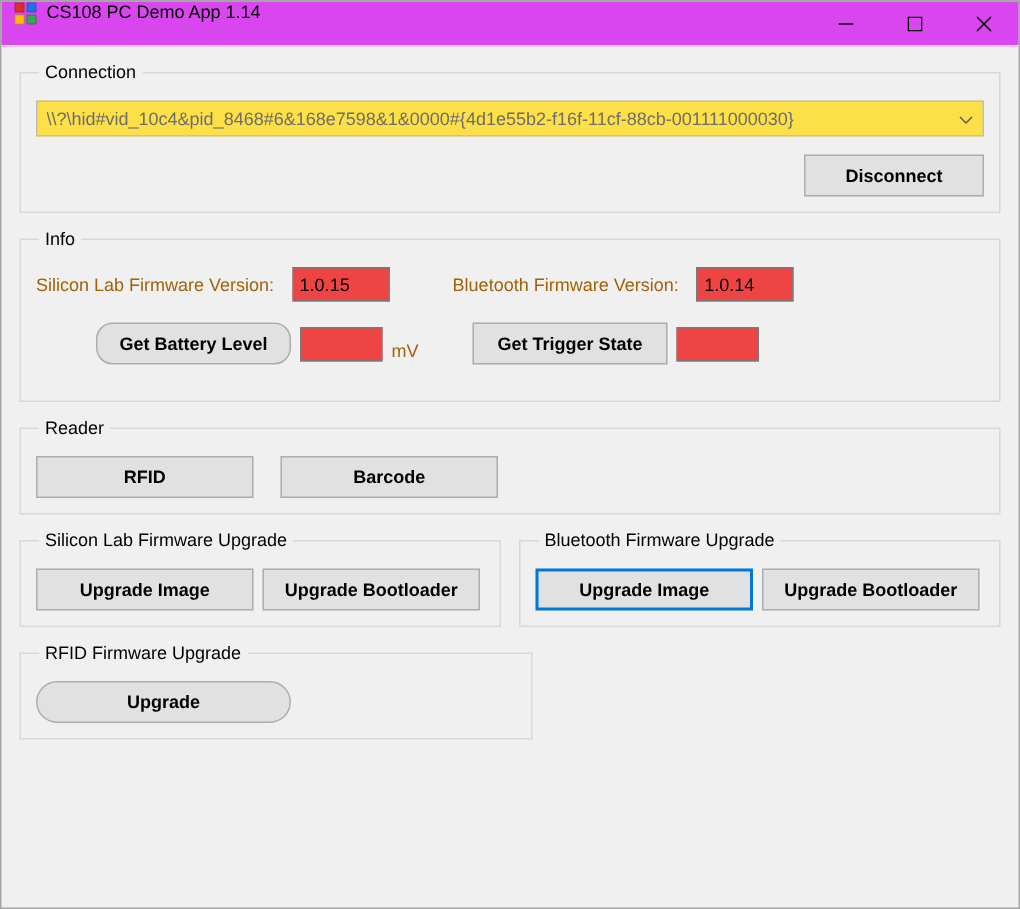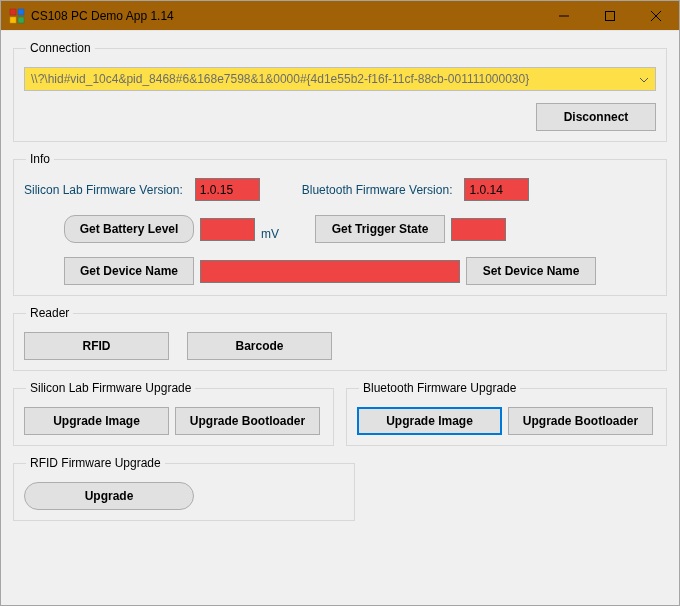--- a/index.html
+++ b/index.html
@@ -19,10 +19,10 @@
   }
   .titlebar {
     height: 30px;
-    background: #a16207;
+    background: #d946ef;
     border-bottom: 1px solid #e5e5e5;
     display: flex;
-    align-items: center;
+    align-items: flex-start;
   }
   .titlebar .app-icon {
     width: 16px; height: 16px;

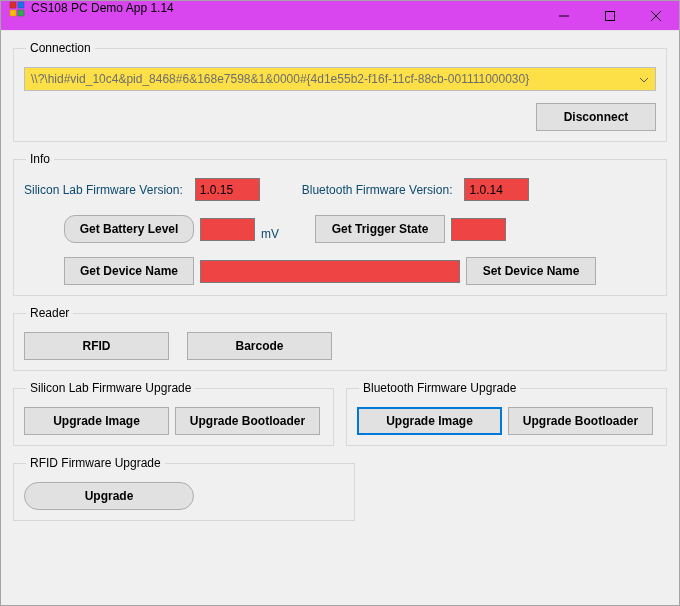--- a/index.html
+++ b/index.html
@@ -111,7 +111,7 @@
     gap: 12px;
   }
   .two-cols > fieldset { flex: 1; }
-  label.lbl { color: #0c4a6e; }
+  label.lbl { color: #a16207; }
 </style>
 </head>
 <body>

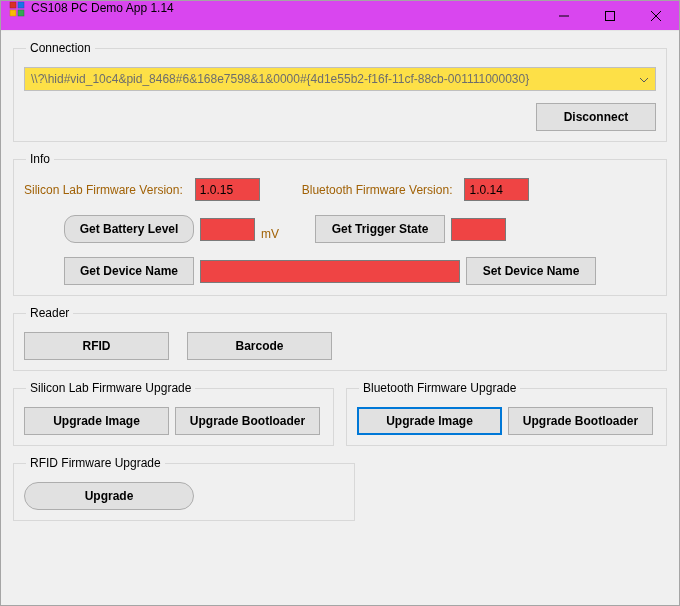--- a/index.html
+++ b/index.html
@@ -184,11 +184,6 @@
         <input class="txt" style="width: 55px;" value="">
       </div>
 
-      <div class="row" style="padding-left:40px;">
-        <button class="btn" style="width:130px;">Get Device Name</button>
-        <input class="txt" style="width: 260px;" value="">
-        <button class="btn" style="width:130px;">Set Device Name</button>
-      </div>
     </fieldset>
 
     <fieldset class="group">

